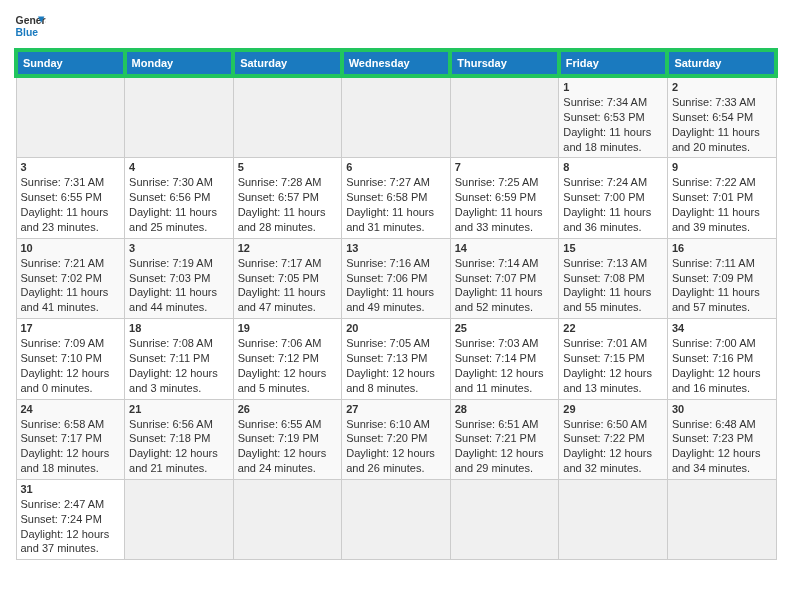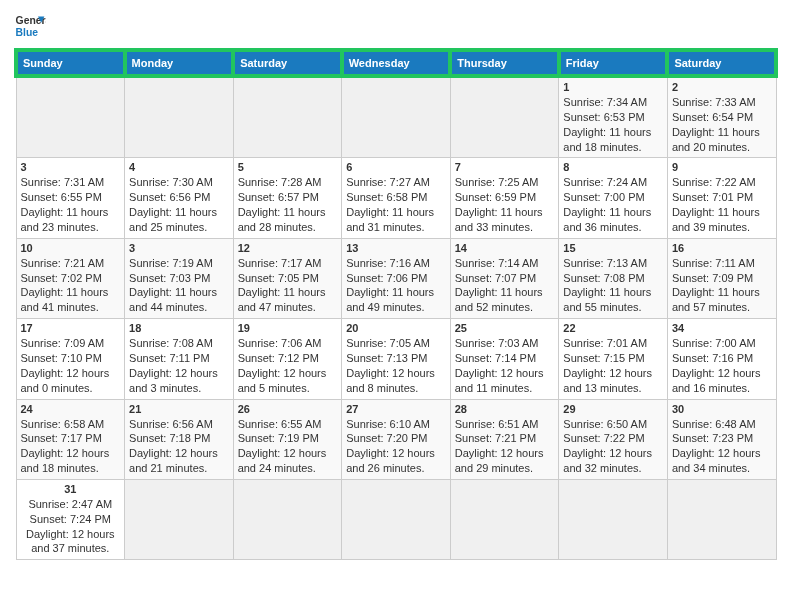--- a/index.html
+++ b/index.html
@@ -89,7 +89,6 @@
     }
     tbody tr:last-child td {
       height: 60px;
-      text-align: center;
     }
   </style>
 </head>

